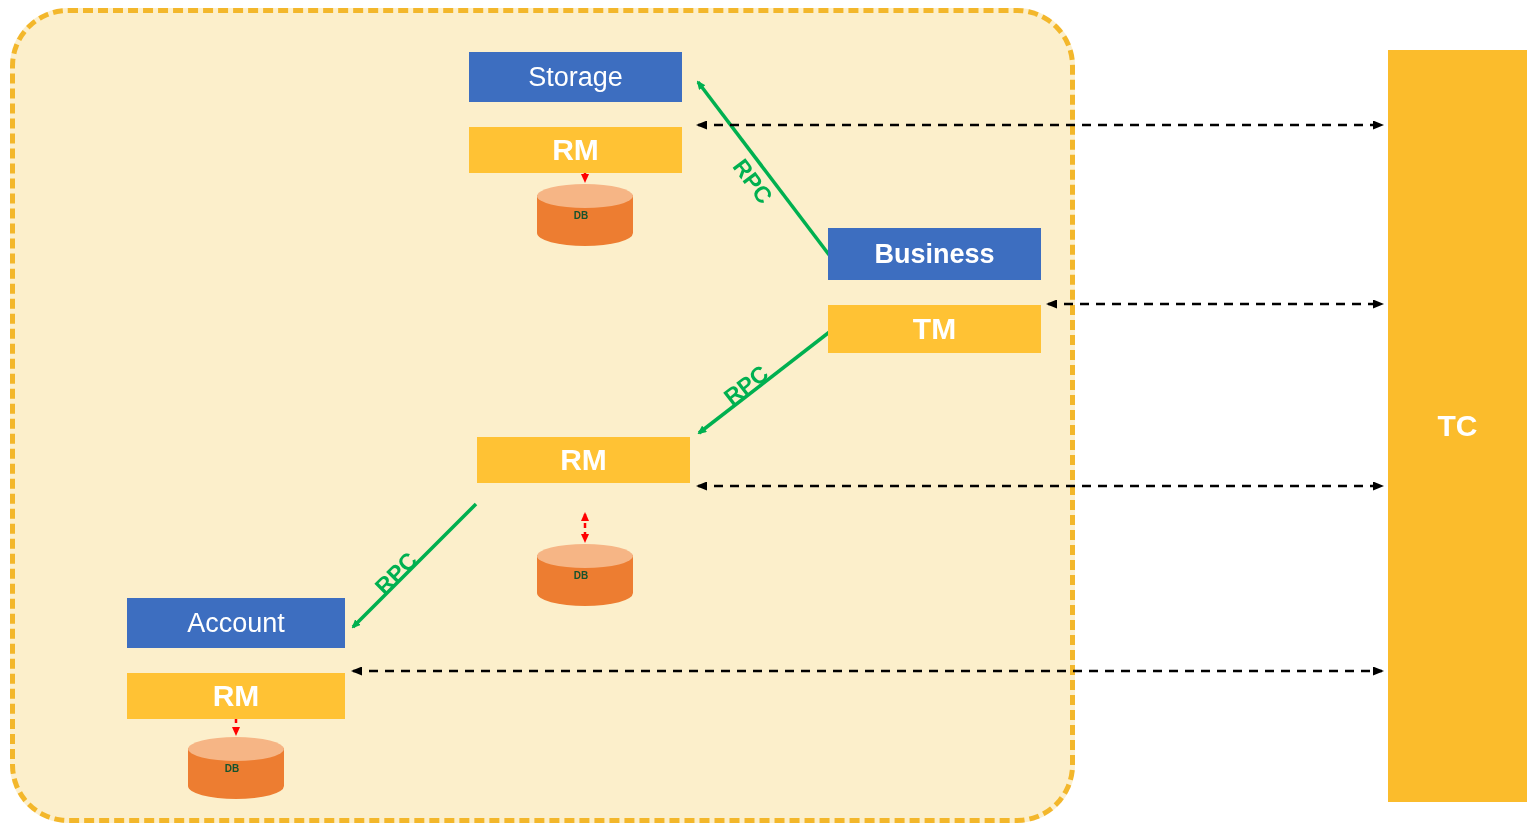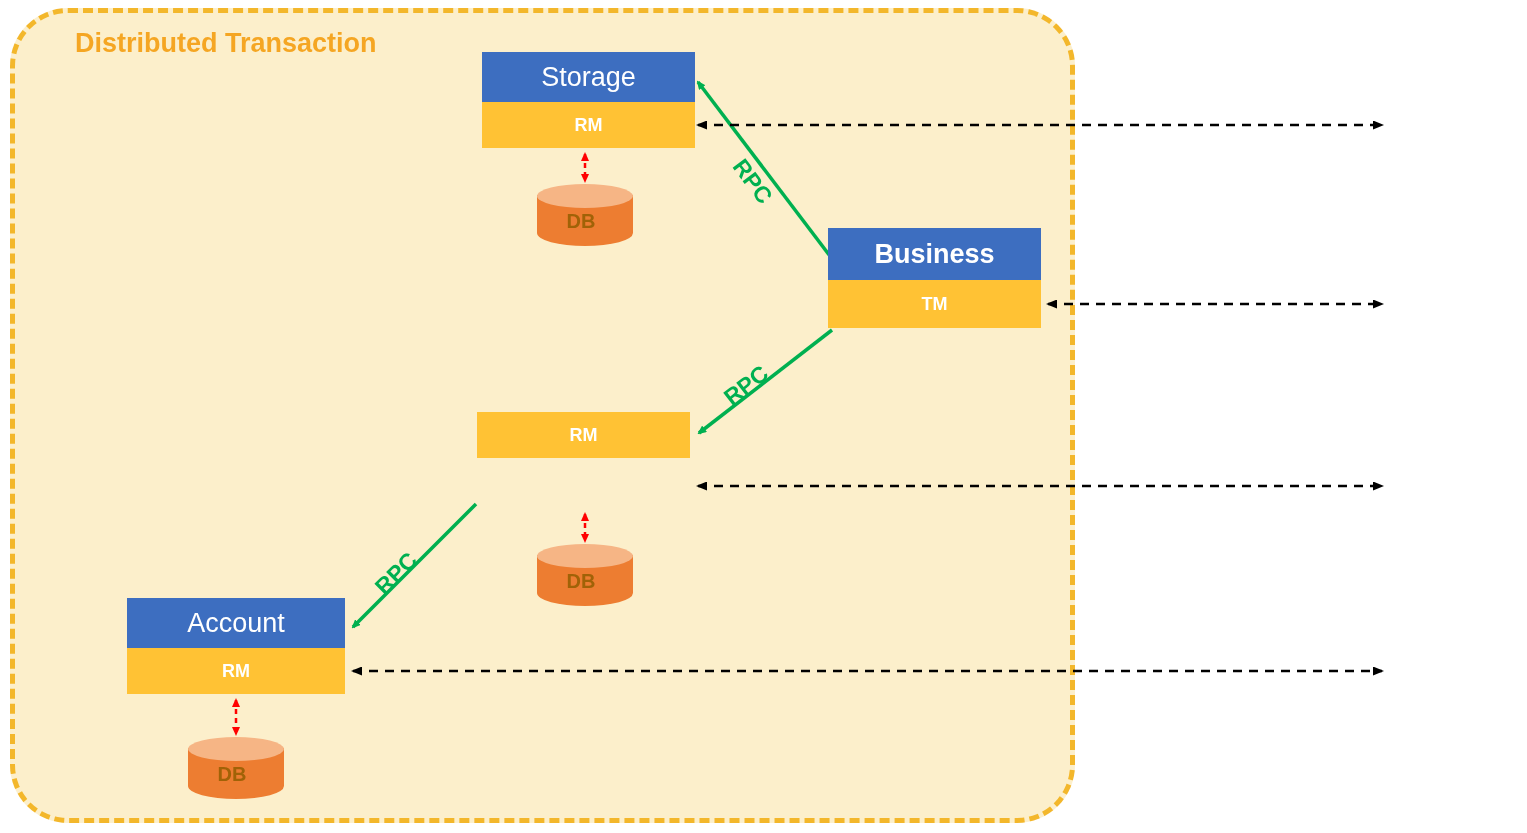--- a/index.html
+++ b/index.html
@@ -136,7 +136,6 @@
 <div class="canvas">
 
   <div class="dt-boundary"></div>
-  <div class="dt-title">Distributed Transaction</div>
 
   <svg class="arrow-layer" width="1527" height="833" viewBox="0 0 1527 833">
     <defs>

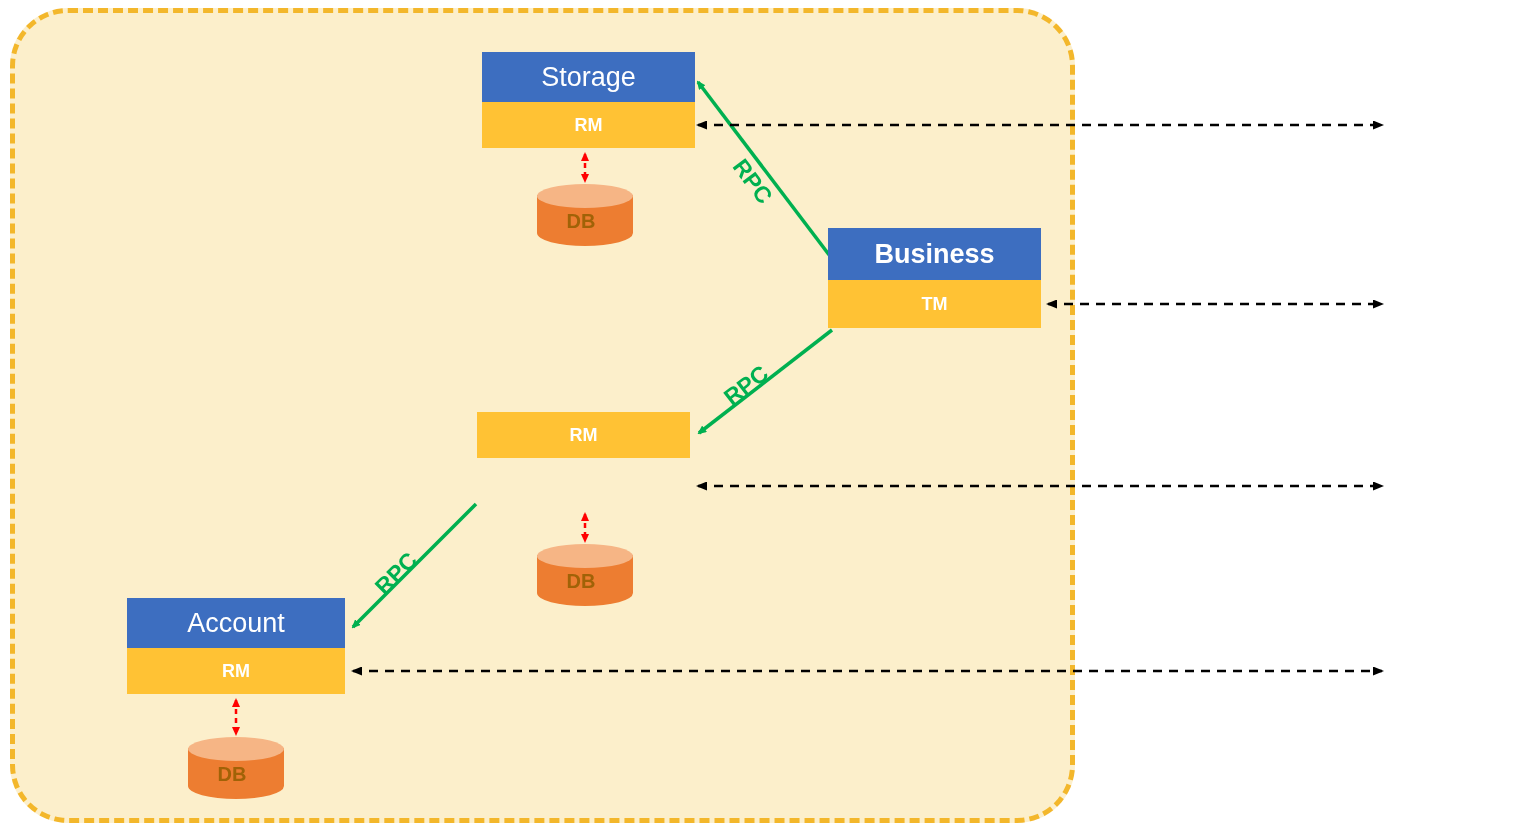--- a/index.html
+++ b/index.html
@@ -57,7 +57,7 @@
     font-weight: bold;
   }
 
-  .pos-storage  { left: 482px; top: 52px;  }
+  .pos-storage  { left: 469px; top: 52px;  }
   .pos-business { left: 828px; top: 228px; }
   .pos-order    { left: 477px; top: 412px; }
   .pos-account  { left: 127px; top: 598px; width: 218px; border-radius: 11px; }

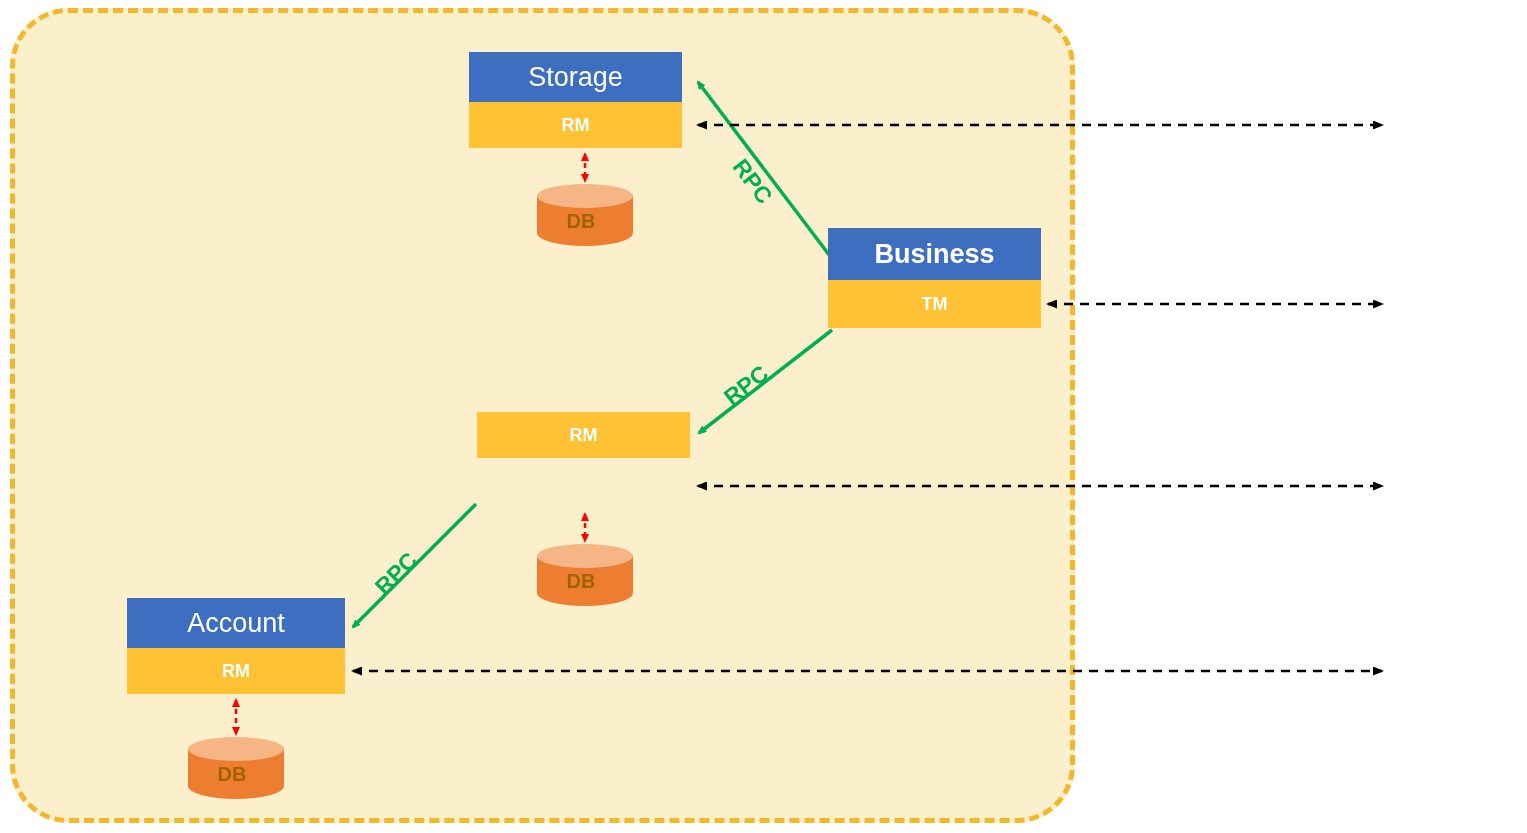--- a/index.html
+++ b/index.html
@@ -53,8 +53,9 @@
     display: flex;
     align-items: center;
     justify-content: center;
-    font-size: 18px;
-    font-weight: bold;
+    font-size: 30px;
+    font-weight: bold;
+    margin-top: 25px;
   }
 
   .pos-storage  { left: 469px; top: 52px;  }

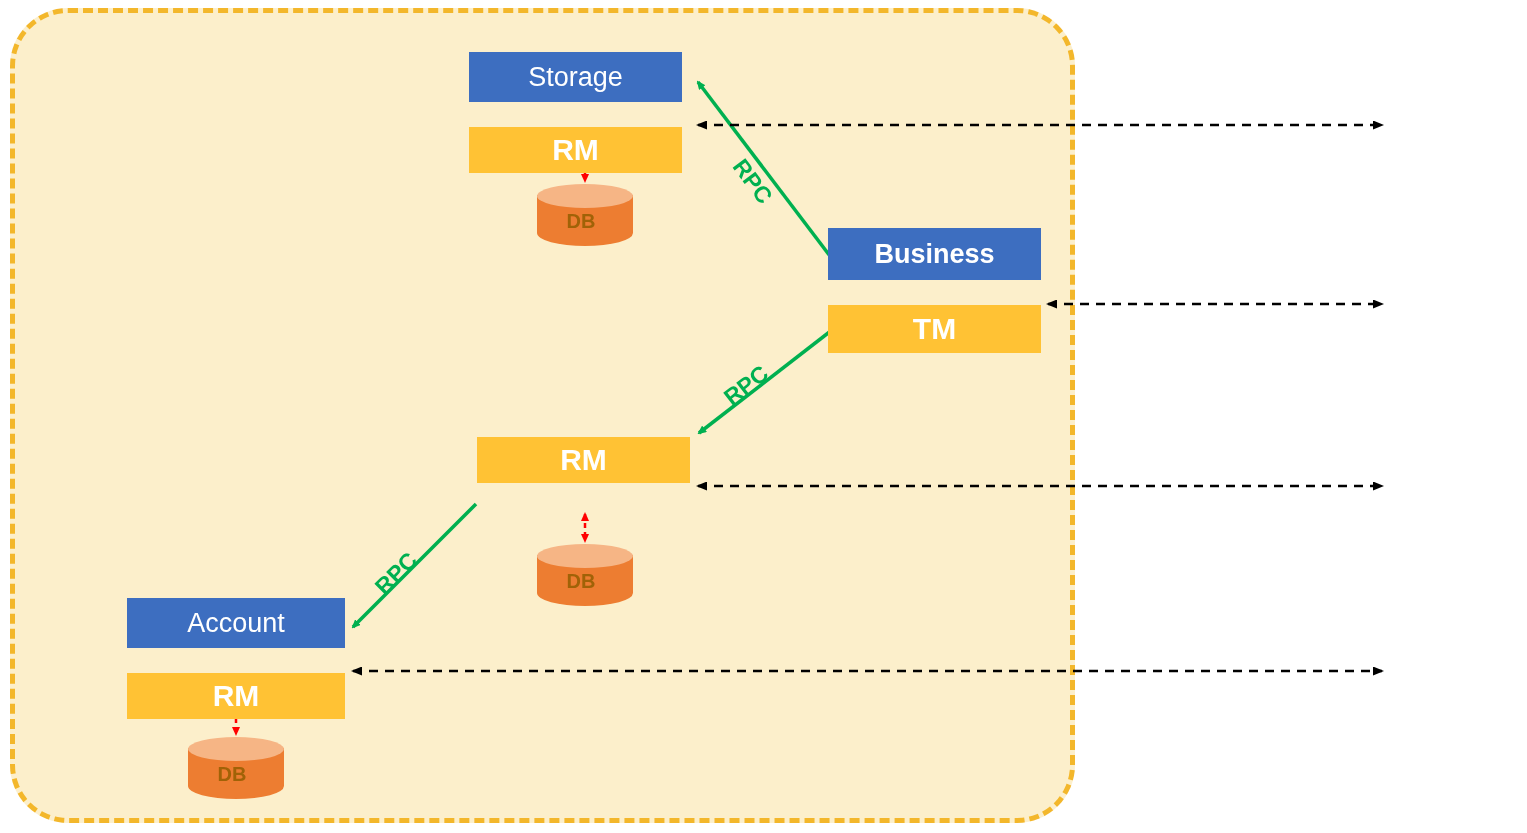--- a/index.html
+++ b/index.html
@@ -89,9 +89,9 @@
     left: 0; top: 26px;
     width: 88px;
     text-align: center;
-    color: #a16207;
-    font-weight: bold;
-    font-size: 20px;
+    color: #14532d;
+    font-weight: bold;
+    font-size: 10px;
   }
   .pos-db-storage { left: 537px; top: 184px; }
   .pos-db-order   { left: 537px; top: 544px; }

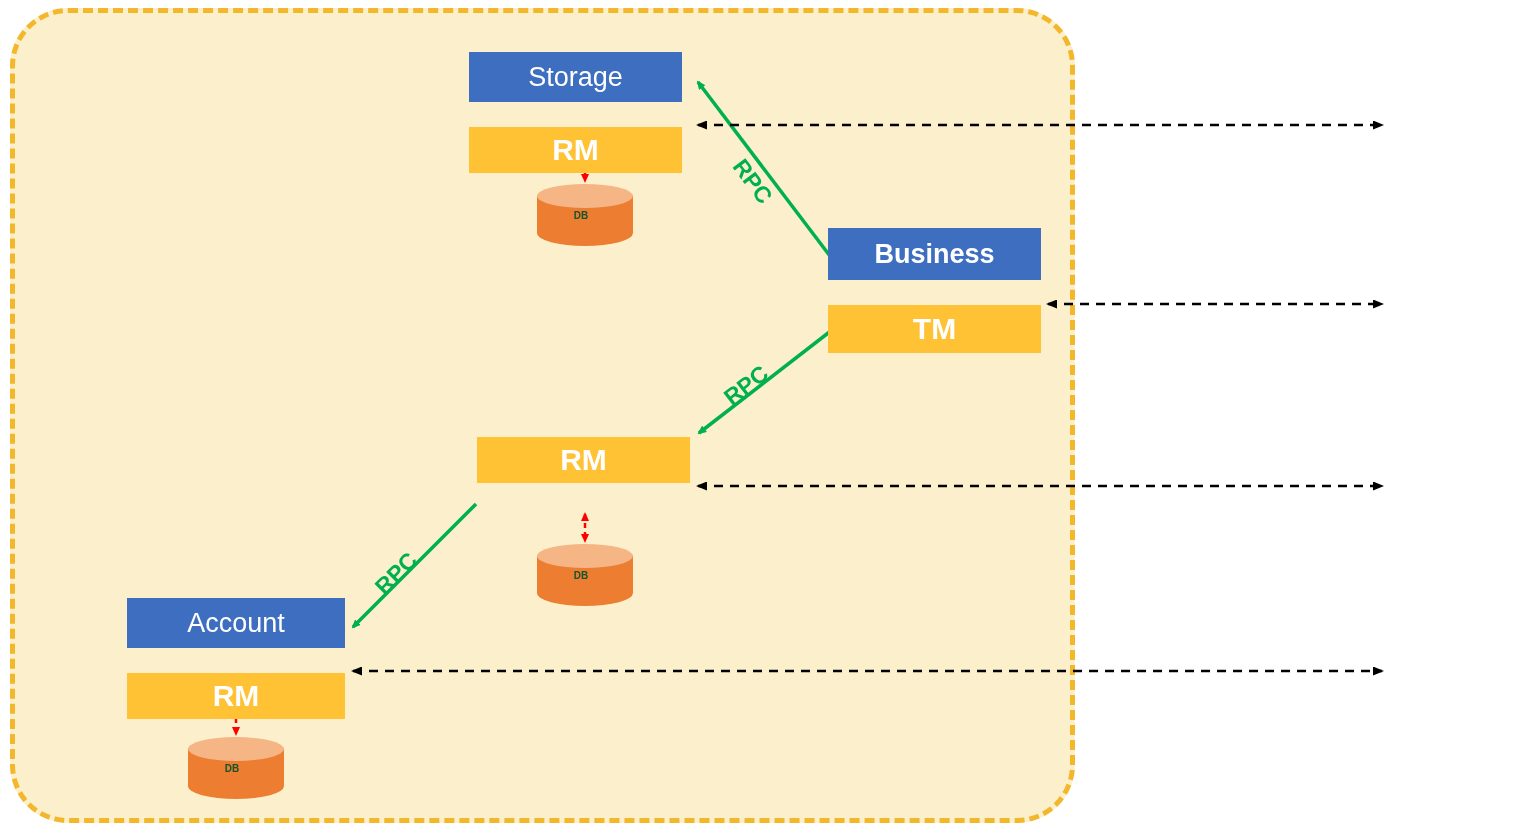--- a/index.html
+++ b/index.html
@@ -209,6 +209,7 @@
   <div class="rpc-label rpc-2">RPC</div>
   <div class="rpc-label rpc-3">RPC</div>
 
+  <div class="tc-box">TC</div>
 
 </div>
 

